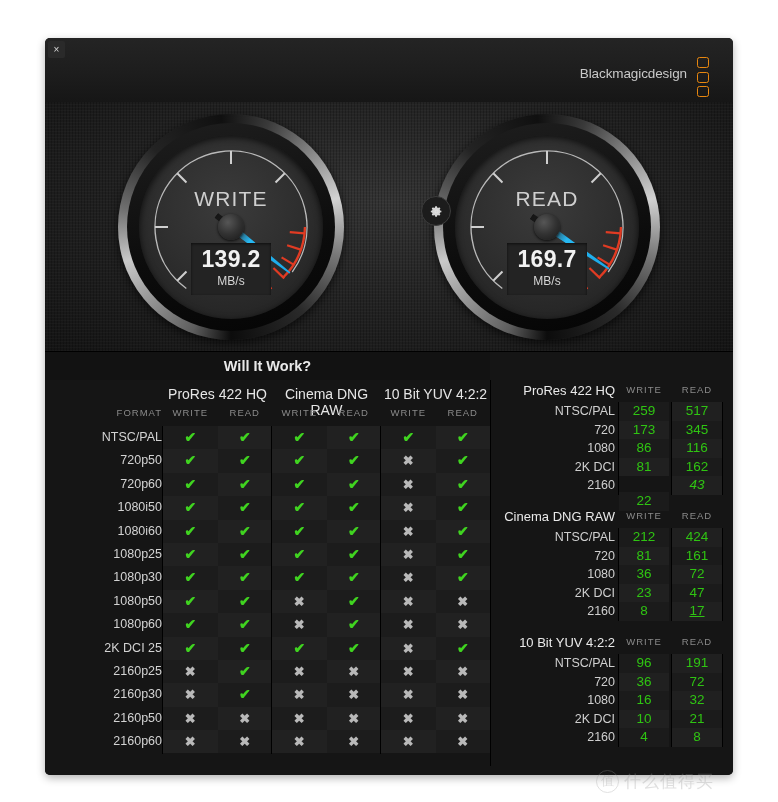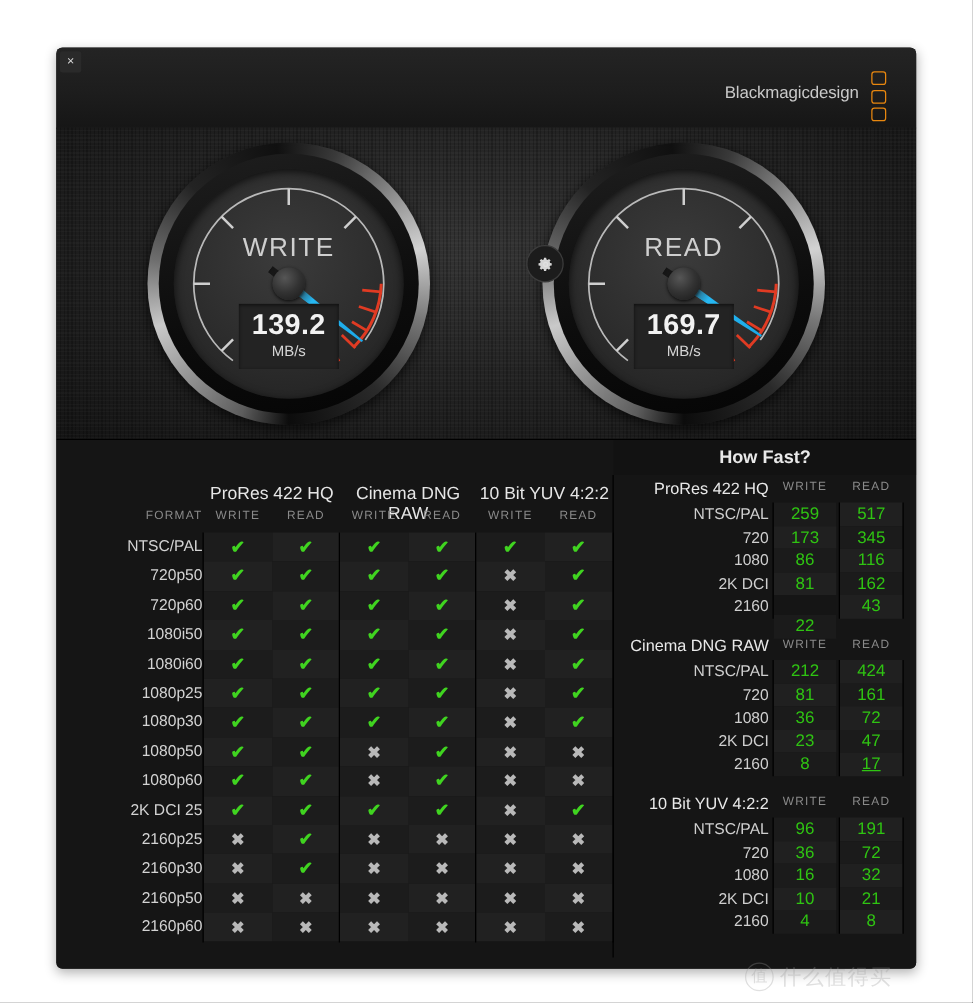--- a/index.html
+++ b/index.html
@@ -512,6 +512,7 @@
     </div>
 
     <div id="panels">
+      <div class="panel-header" id="hdr-wiw">Will It Work?</div>
       <div class="panel-header" id="hdr-hf">How Fast?</div>
       <div id="divider"></div>
 

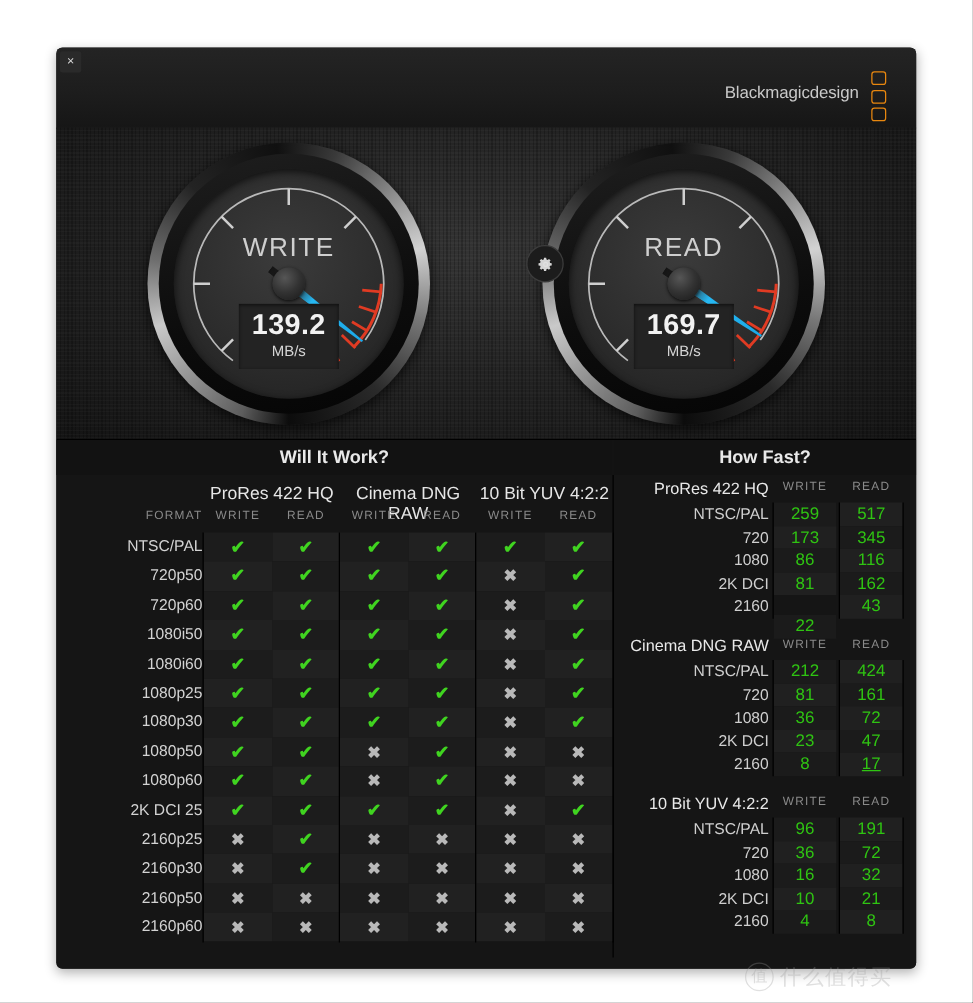--- a/index.html
+++ b/index.html
@@ -513,7 +513,6 @@
 
     <div id="panels">
       <div class="panel-header" id="hdr-wiw">Will It Work?</div>
-      <div class="panel-header" id="hdr-hf">How Fast?</div>
       <div id="divider"></div>
 
       <div id="wiw">

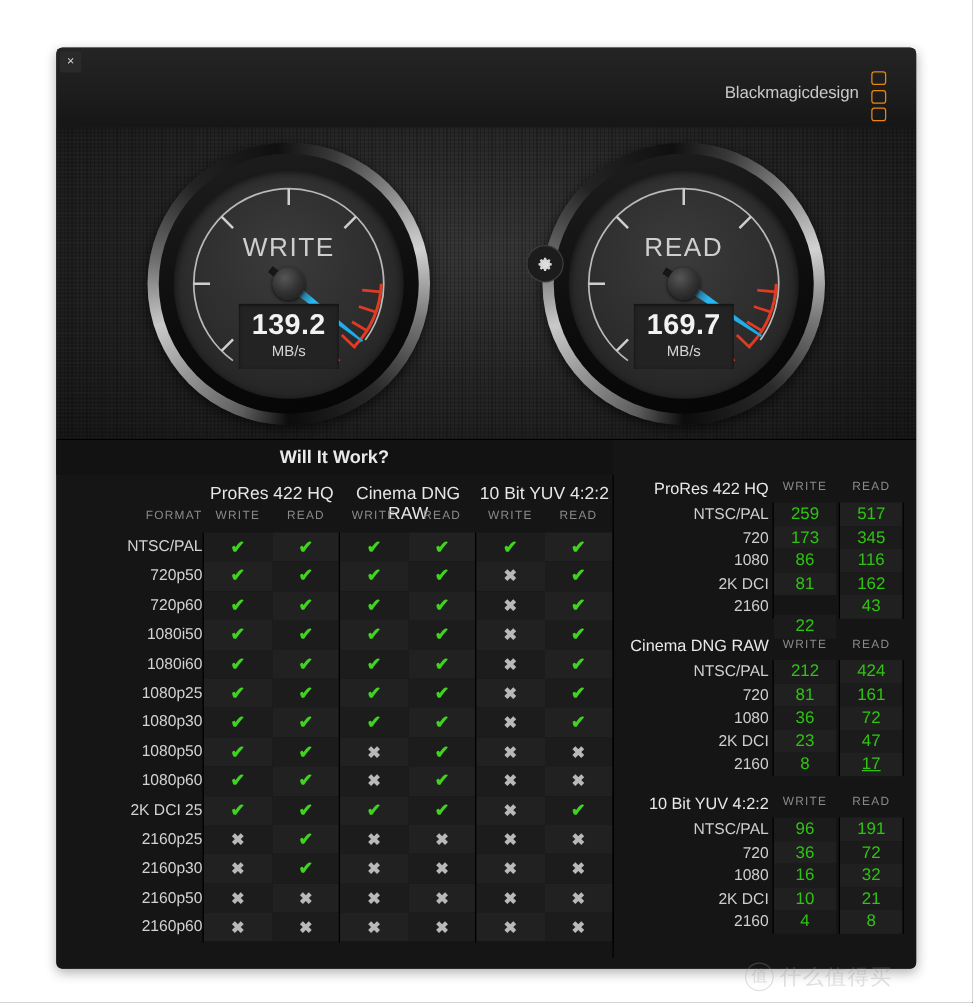--- a/index.html
+++ b/index.html
@@ -694,7 +694,7 @@
             <div class="hf-row">
               <div class="hf-row-lbl">2160</div>
               <div class="hf-val shade-a" style="left: 128px; width: 50px; margin-top: 16px;">22</div>
-              <div class="hf-val shade-b" style="left: 181px; width: 50px;">43</div>
+              <div class="hf-val shade-b" style="left: 181px; width: 50px; font-style: italic;">43</div>
             </div>
             <div class="hf-vline" style="left: 127px; top: 22px; height: 93px;"></div>
             <div class="hf-vline" style="left: 180px; top: 22px; height: 93px;"></div>

